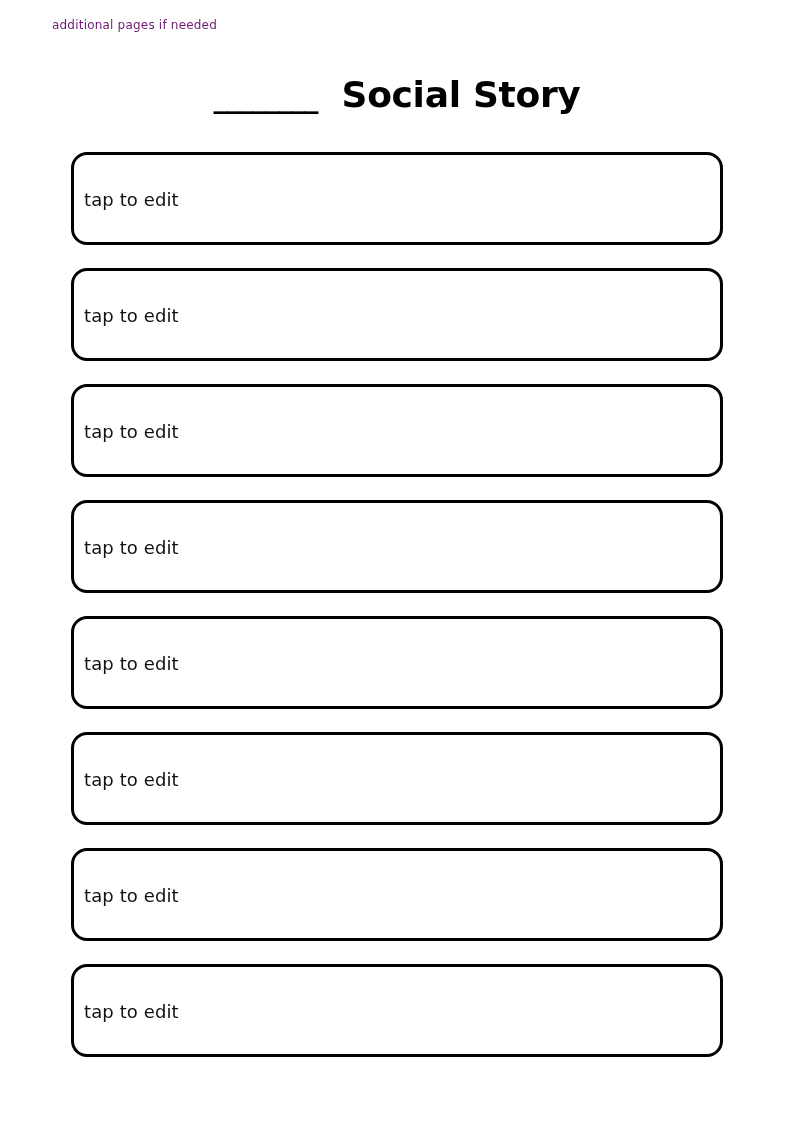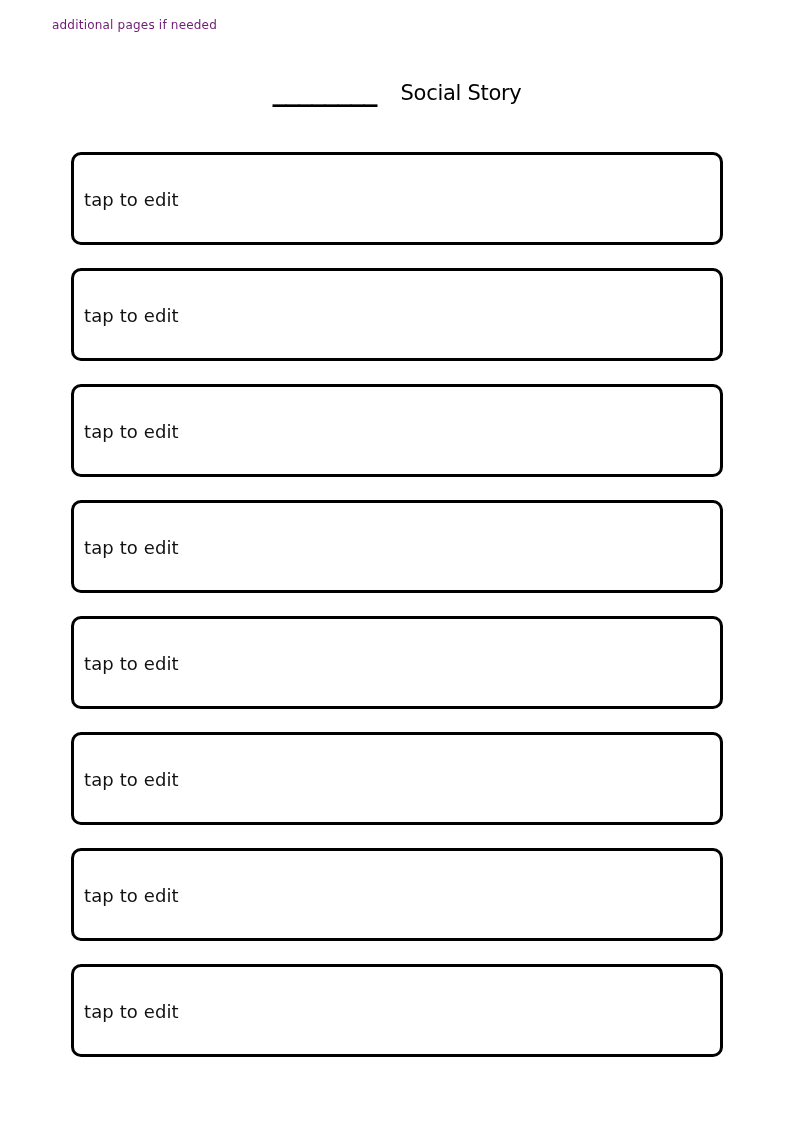--- a/index.html
+++ b/index.html
@@ -53,8 +53,8 @@
   }
   .title-text {
     font-family: "DejaVu Sans", sans-serif;
-    font-size: 21px;
-    font-weight: 400;
+    font-size: 36px;
+    font-weight: 700;
     letter-spacing: -0.3px;
     vertical-align: baseline;
     margin-left: 24px;

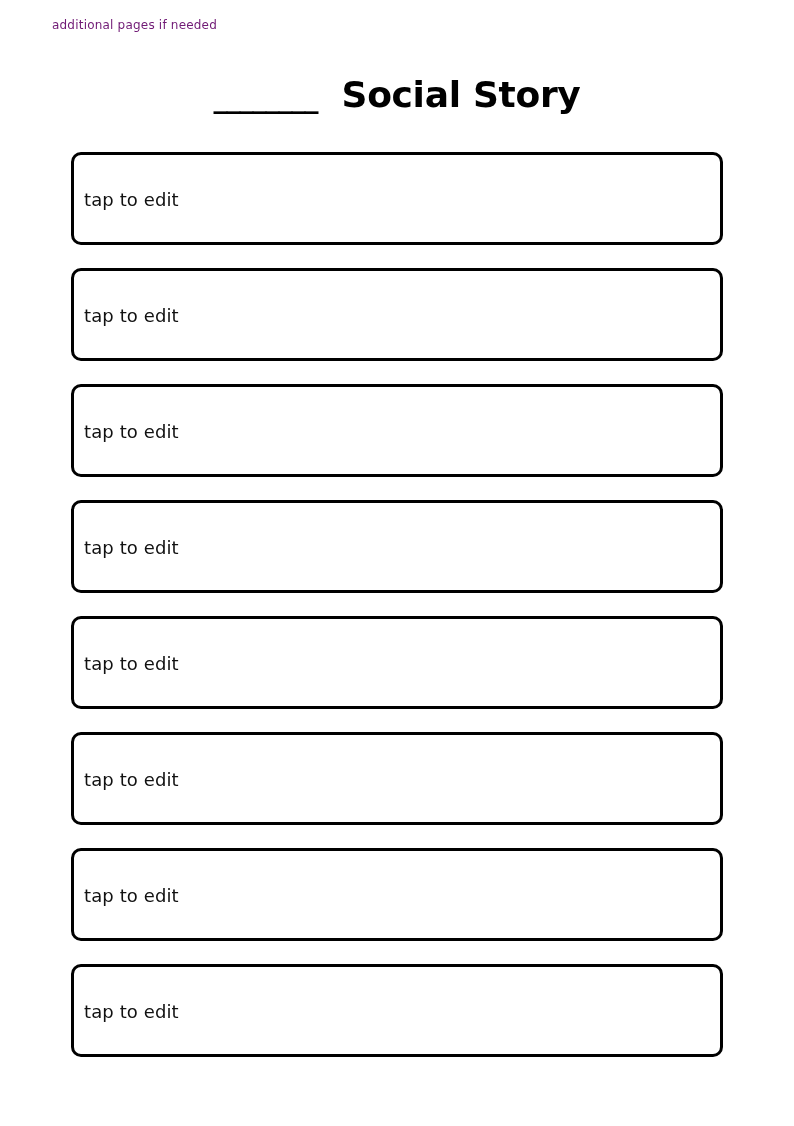--- a/index.html
+++ b/index.html
@@ -73,7 +73,7 @@
     width: 652px;
     height: 93px;
     border: 3px solid #000000;
-    border-radius: 10px;
+    border-radius: 16px;
     background: #ffffff;
     margin-bottom: 23px;
     cursor: text;

